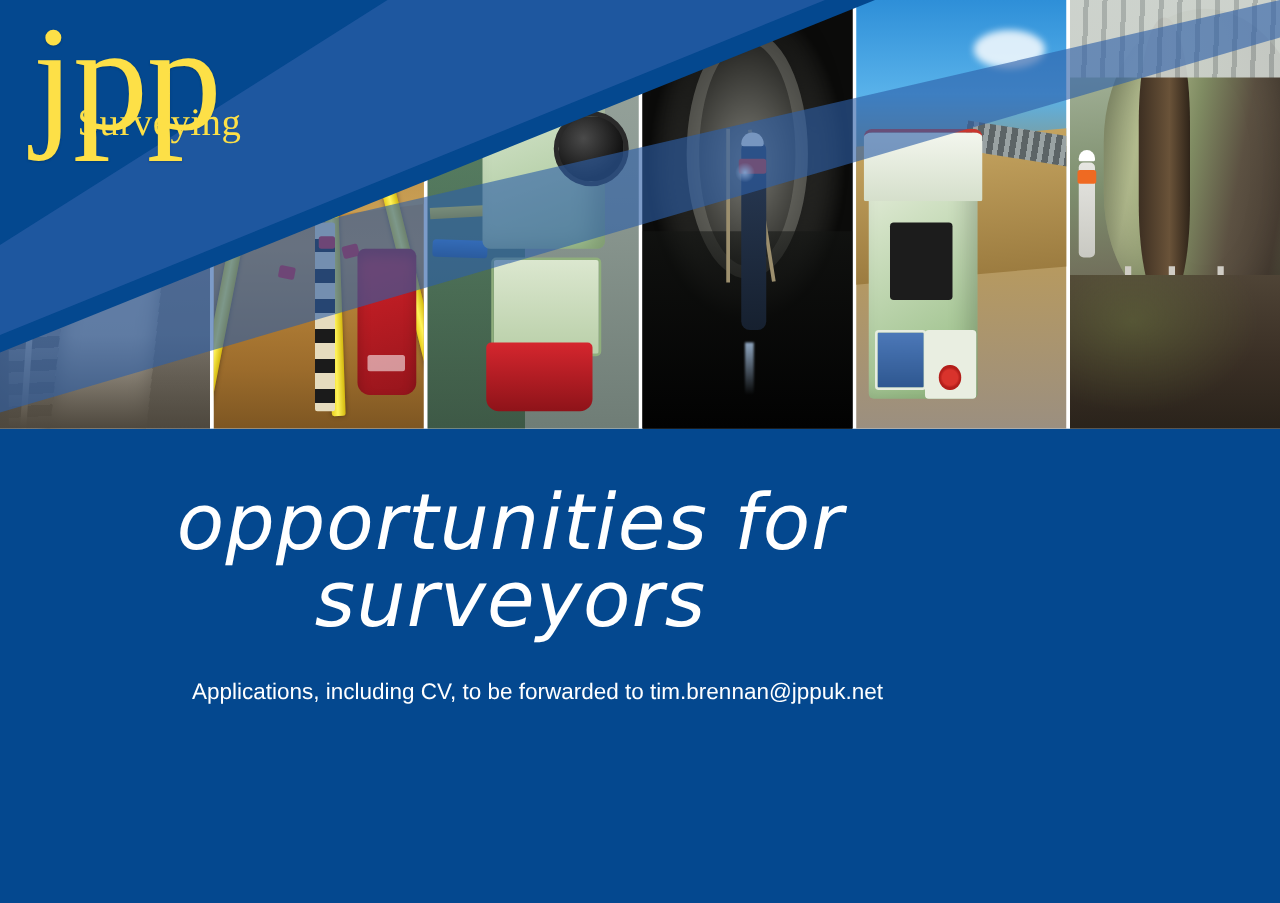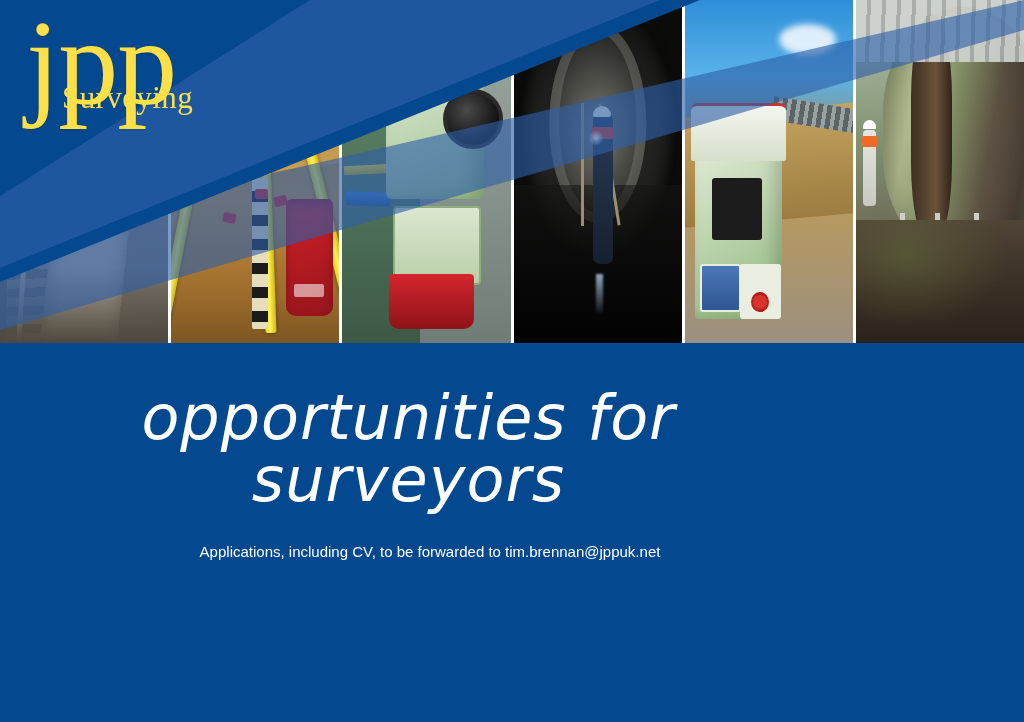--- a/index.html
+++ b/index.html
@@ -437,7 +437,7 @@
     padding-top: 32px;
     width: 860px;
     font-family: "Liberation Sans", sans-serif;
-    font-size: 15px;
+    font-size: 18px;
     color: #ffffff;
   }
 </style>

